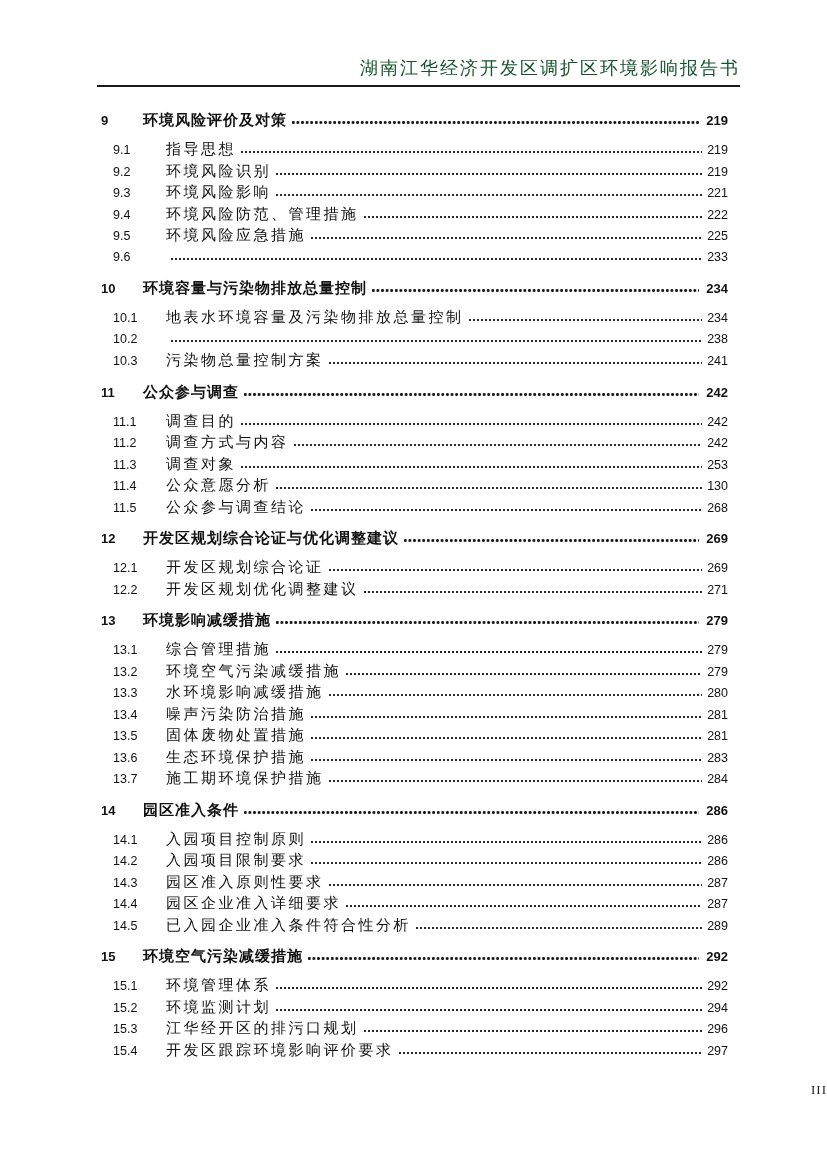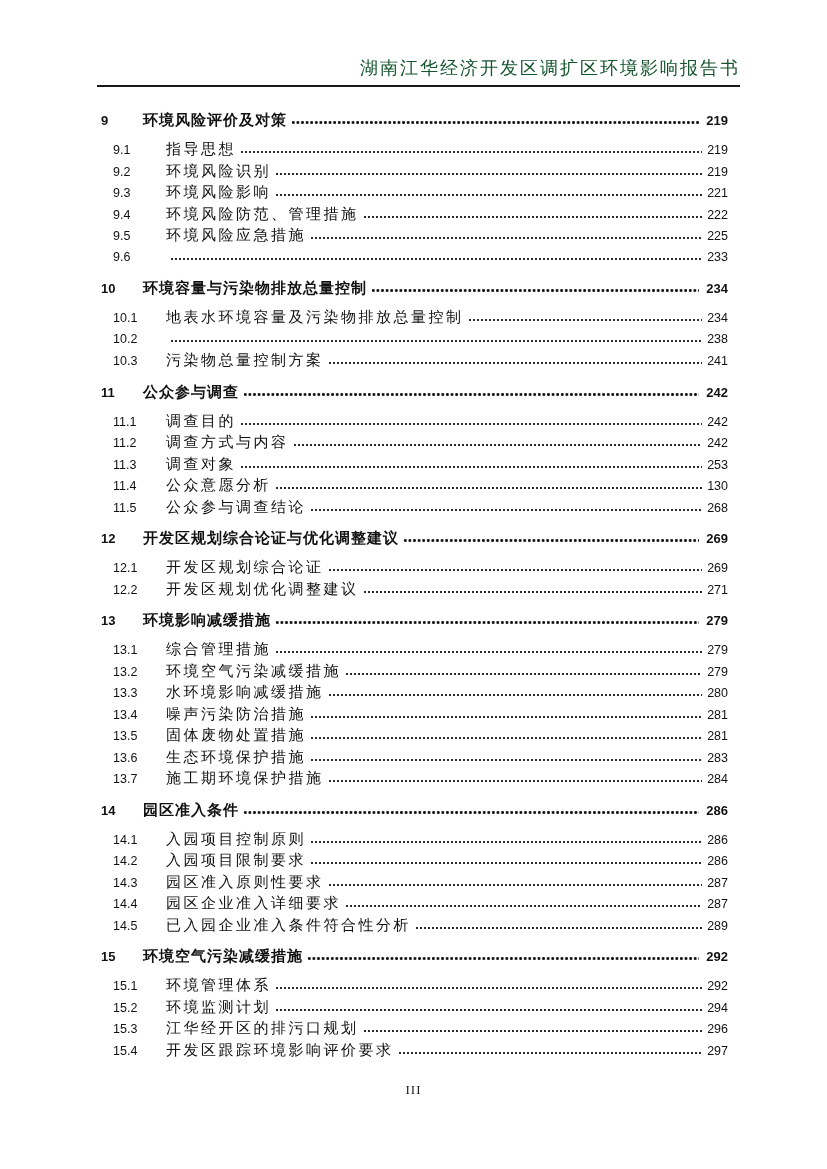--- a/index.html
+++ b/index.html
@@ -98,7 +98,7 @@
     position: absolute;
     left: 0; top: 1082px;
     width: 827px;
-    text-align: center;
+    text-align: right;
     font-size: 13px;
     letter-spacing: 1px;
     color: #222;

